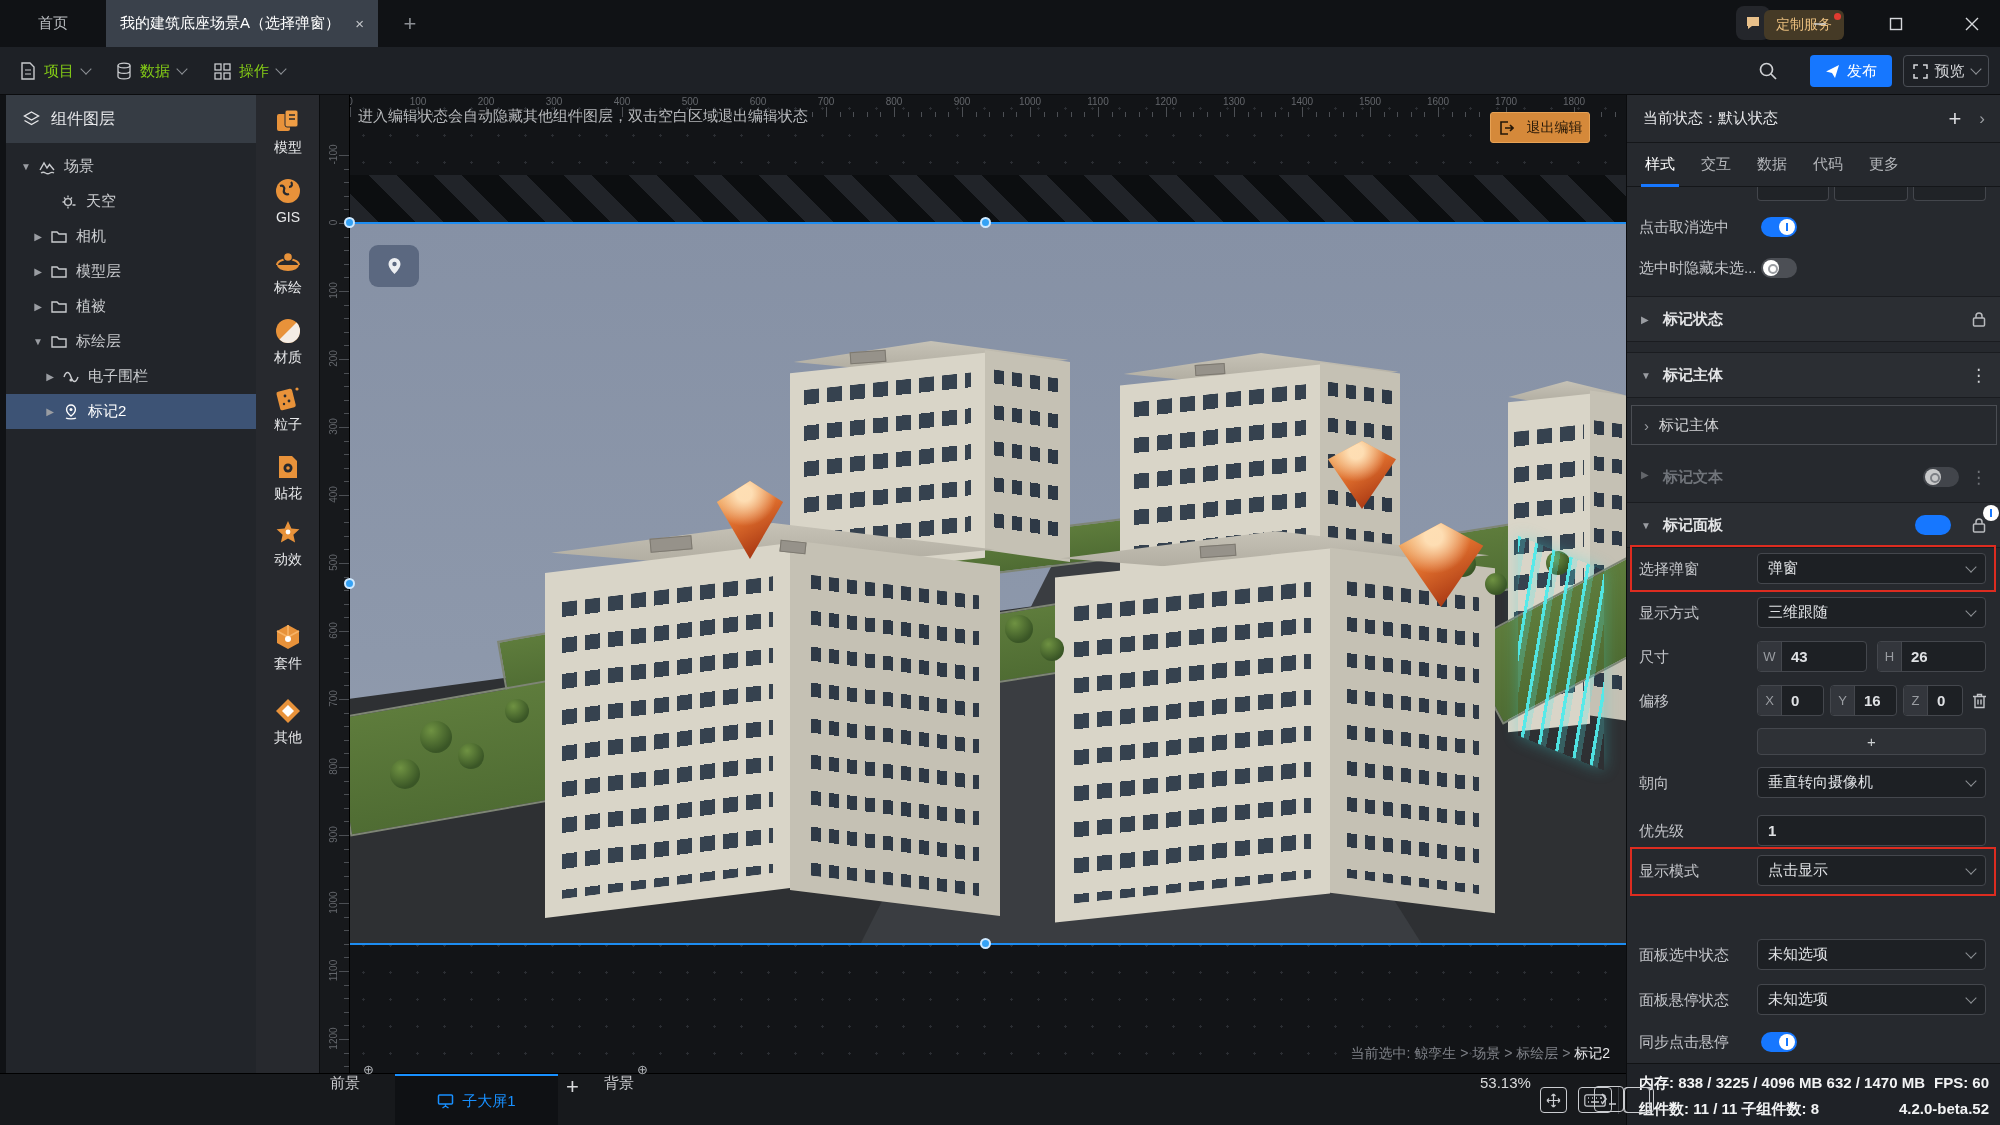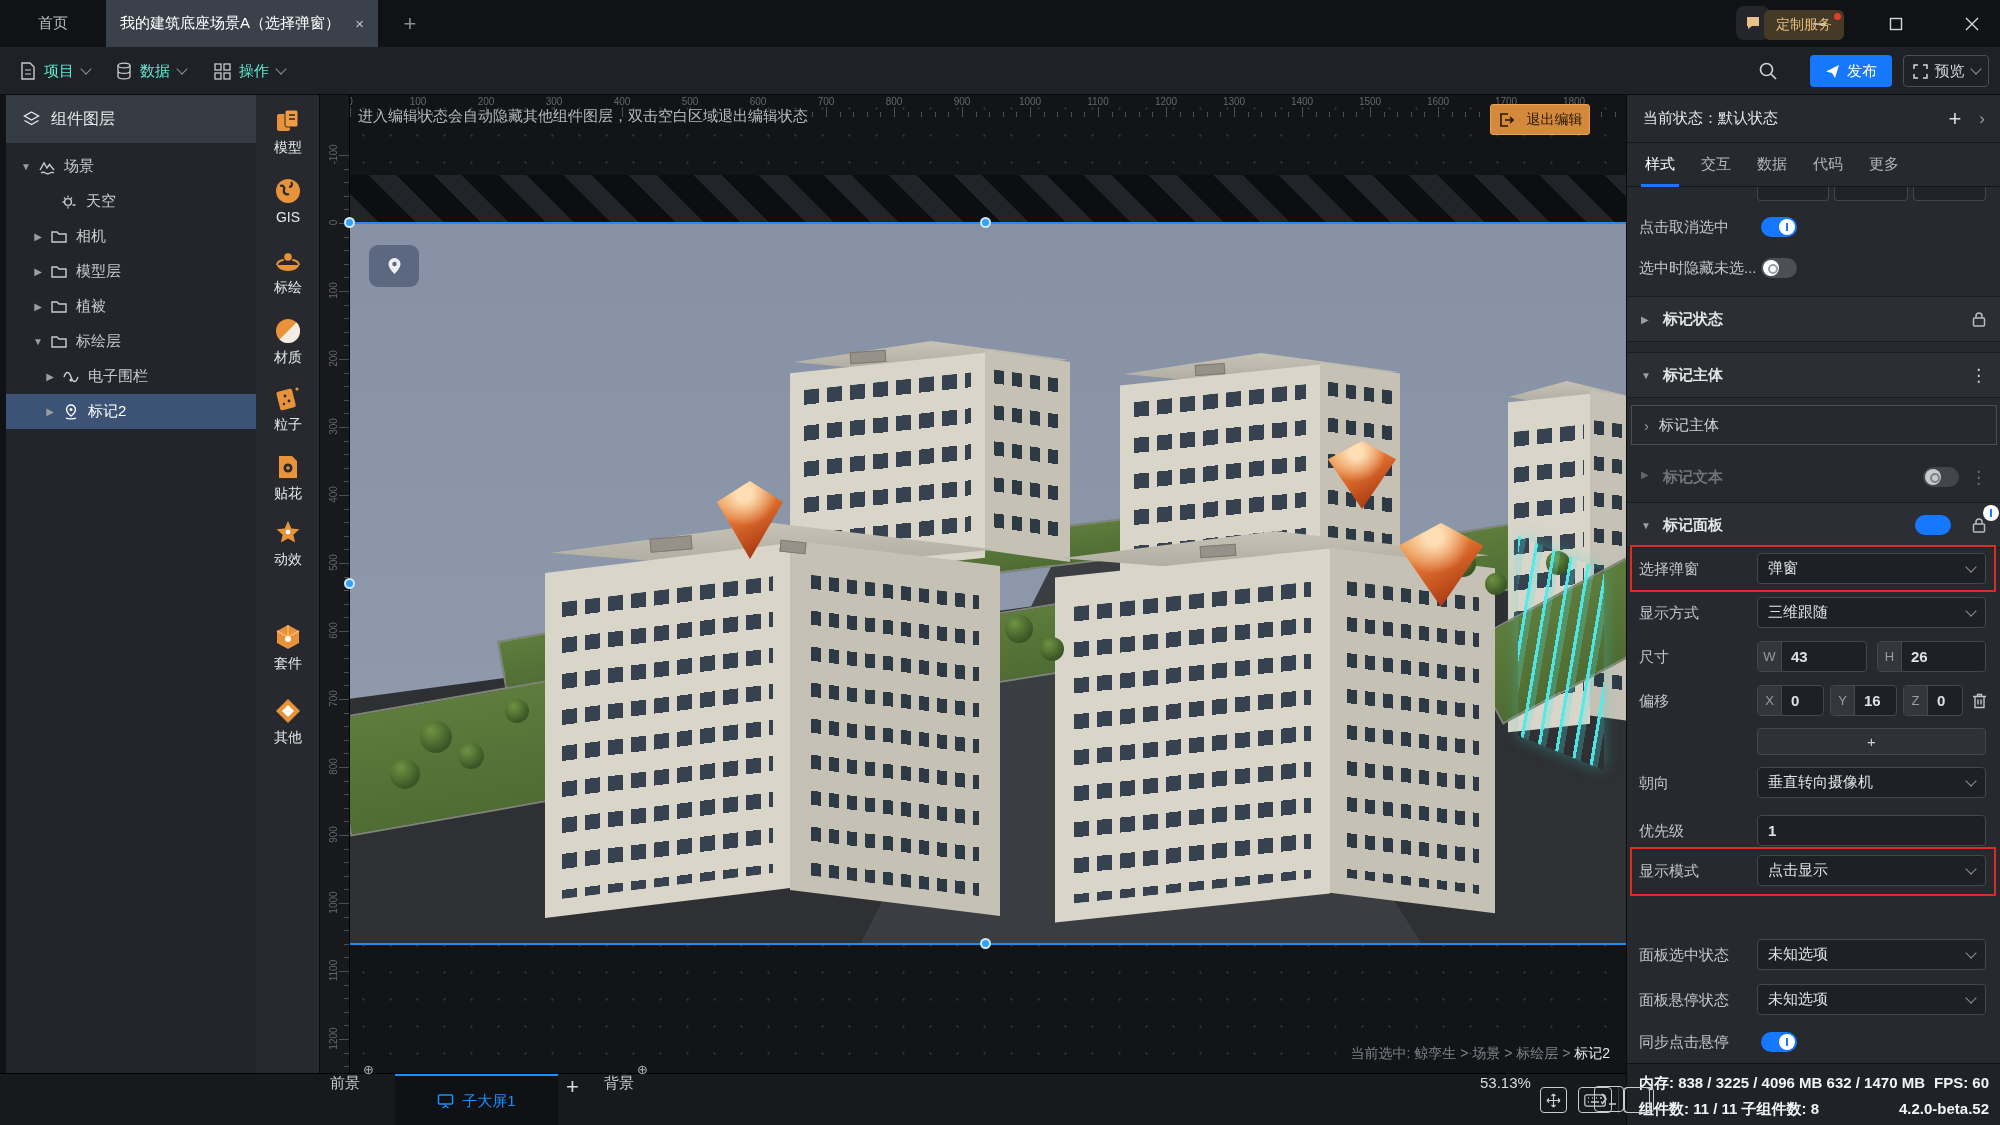--- a/index.html
+++ b/index.html
@@ -19,7 +19,7 @@
 .winbtn{position:absolute;top:0;width:56px;height:47px;display:flex;align-items:center;justify-content:center;color:#d6d8db}
 
 #menubar{position:absolute;left:0;top:47px;width:2000px;height:48px;background:#1e2126;border-bottom:1px solid #0b0c0e}
-.menu-item{position:absolute;top:0;height:48px;display:flex;align-items:center;gap:8px;font-size:15px;color:#5eead4}
+.menu-item{position:absolute;top:0;height:48px;display:flex;align-items:center;gap:8px;font-size:15px;color:#84cc16}
 .chev{width:8px;height:8px;border-right:1.6px solid #8d9095;border-bottom:1.6px solid #8d9095;transform:rotate(45deg);margin-top:-4px}
 .btn-publish{position:absolute;left:1810px;top:8px;width:82px;height:32px;background:#1677ff;border-radius:4px;display:flex;align-items:center;justify-content:center;gap:7px;color:#fff;font-size:15px}
 .btn-preview{position:absolute;left:1903px;top:8px;width:86px;height:32px;border:1px solid #4a4e55;border-radius:4px;display:flex;align-items:center;justify-content:center;gap:7px;color:#d6d8db;font-size:15px}

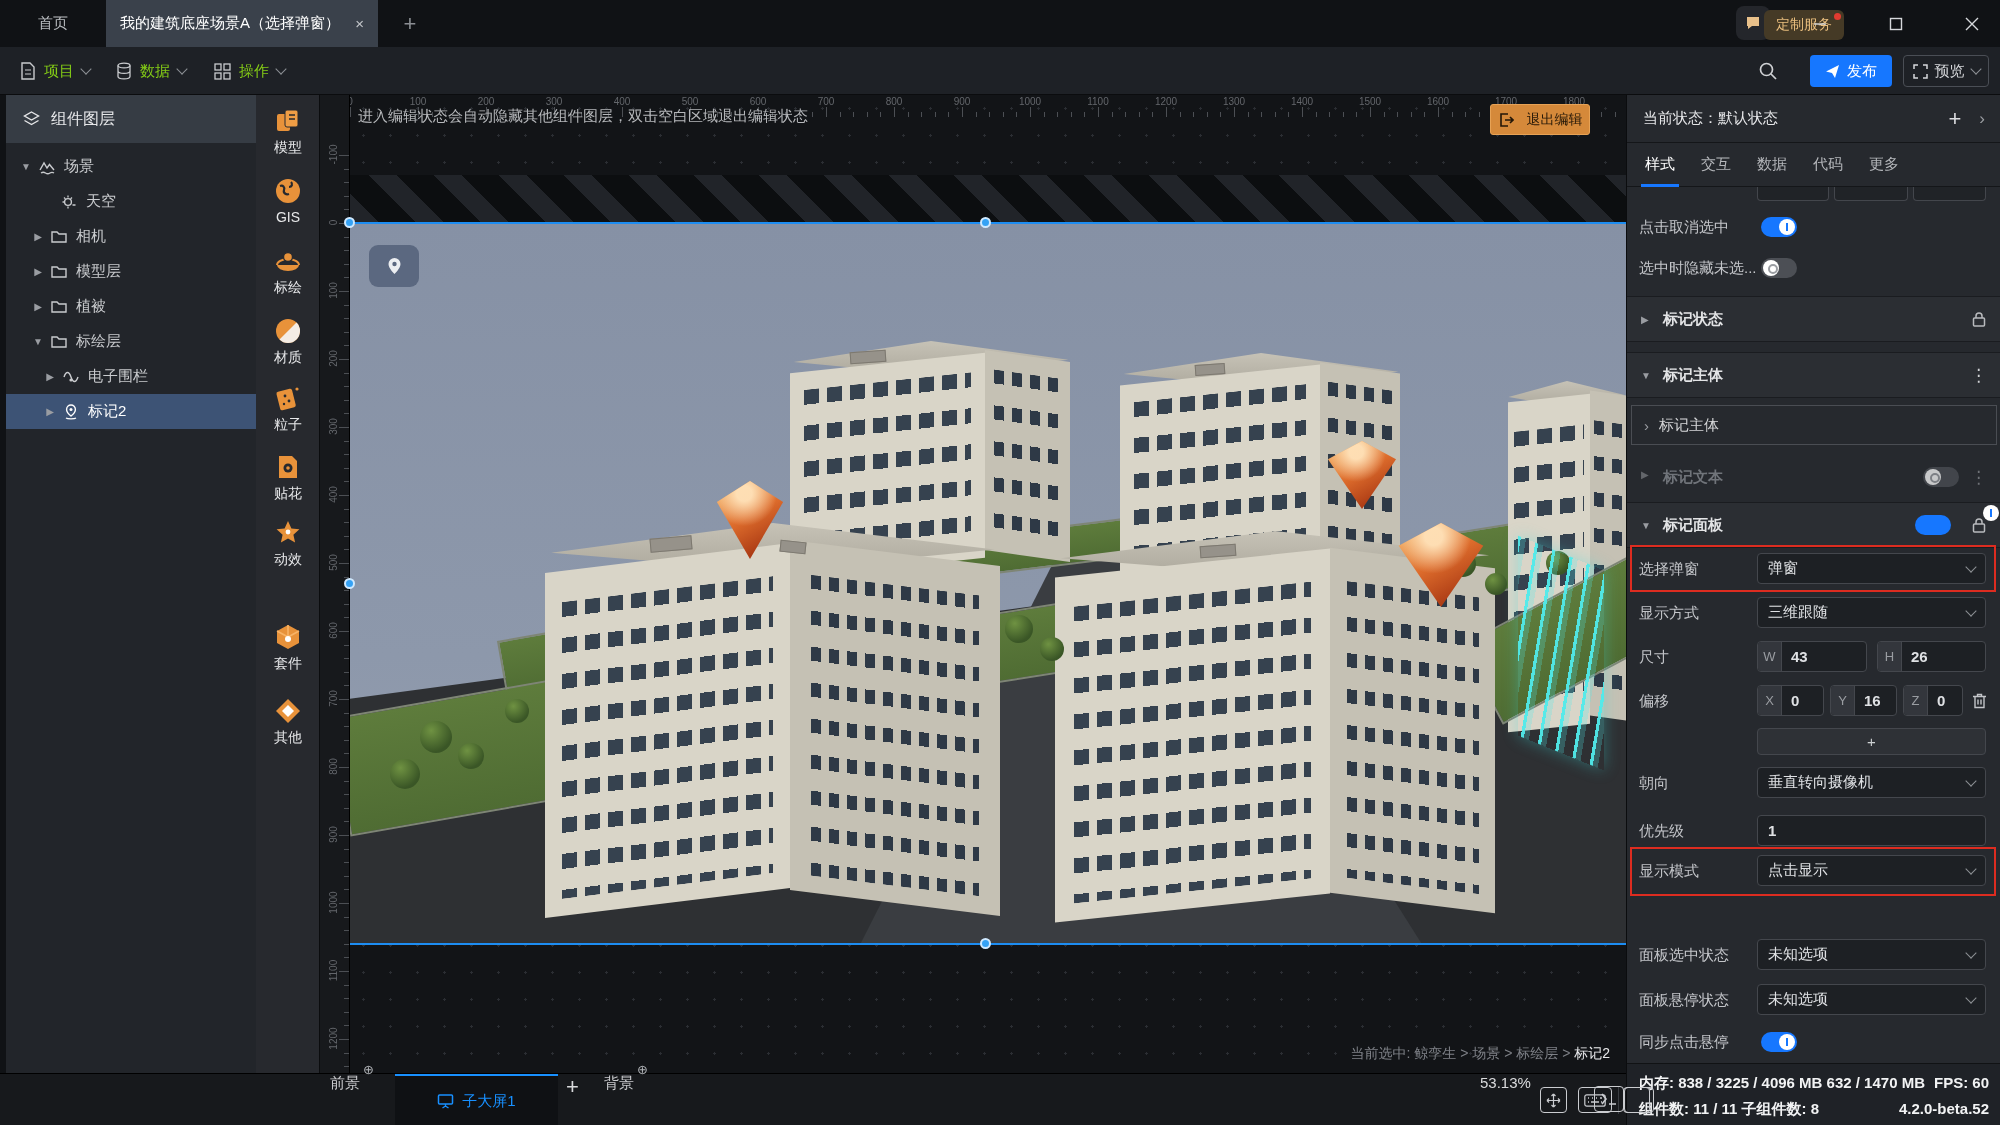--- a/index.html
+++ b/index.html
@@ -49,7 +49,7 @@
 .blueline{position:absolute;left:0;width:1276px;height:2px;background:#1d8df2;z-index:30}
 .handle{position:absolute;width:11px;height:11px;border-radius:50%;background:#35a2f5;border:2px solid #cfe9ff;z-index:31}
 .notice{position:absolute;left:8px;top:12px;font-size:15px;color:#b6b8bb;z-index:5}
-.exit-btn{position:absolute;left:1140px;top:9px;width:100px;height:31px;background:#d5893a;border:1px solid #e7a255;border-radius:3px;display:flex;align-items:center;justify-content:center;gap:13px;font-size:14px;color:#241708;z-index:6}
+.exit-btn{position:absolute;left:1140px;top:17px;width:100px;height:31px;background:#d5893a;border:1px solid #e7a255;border-radius:3px;display:flex;align-items:center;justify-content:center;gap:13px;font-size:14px;color:#241708;z-index:6}
 .crumb{position:absolute;left:0;top:950px;width:1260px;text-align:right;font-size:14px;color:#7e8187}
 .crumb b{color:#e8e9eb;font-weight:normal}
 

